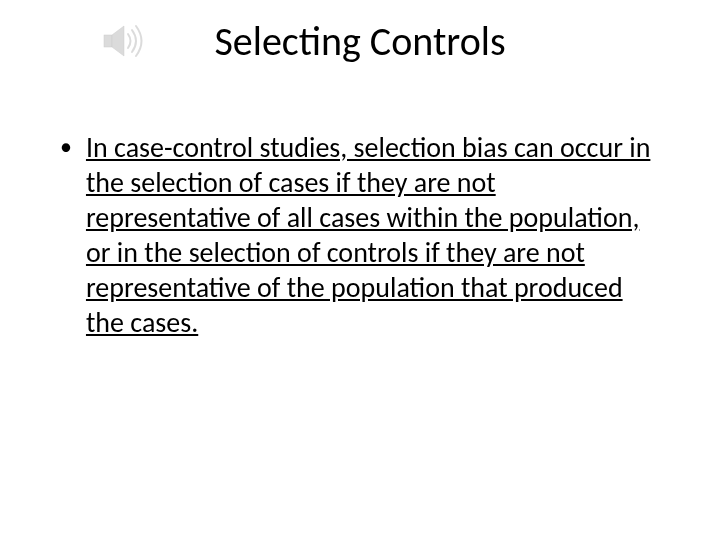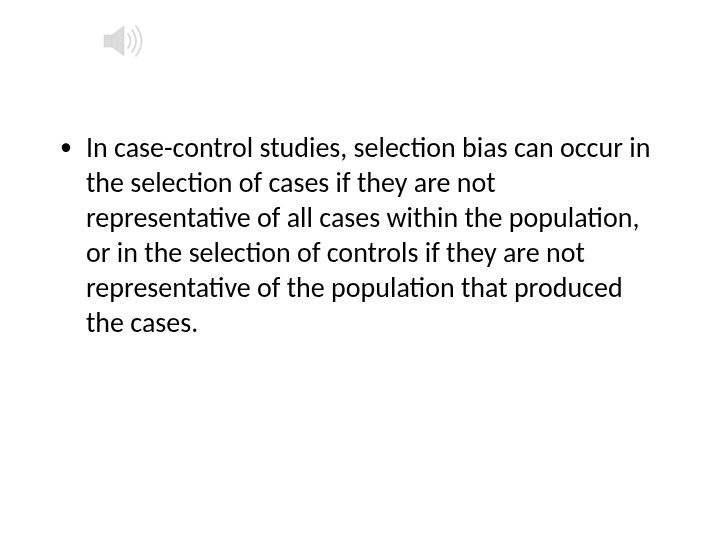--- a/index.html
+++ b/index.html
@@ -81,6 +81,7 @@
     </svg>
   </div>
 
+  <div class="title">Selecting Controls</div>
 
   <div class="body-content">
     <div class="bullet">

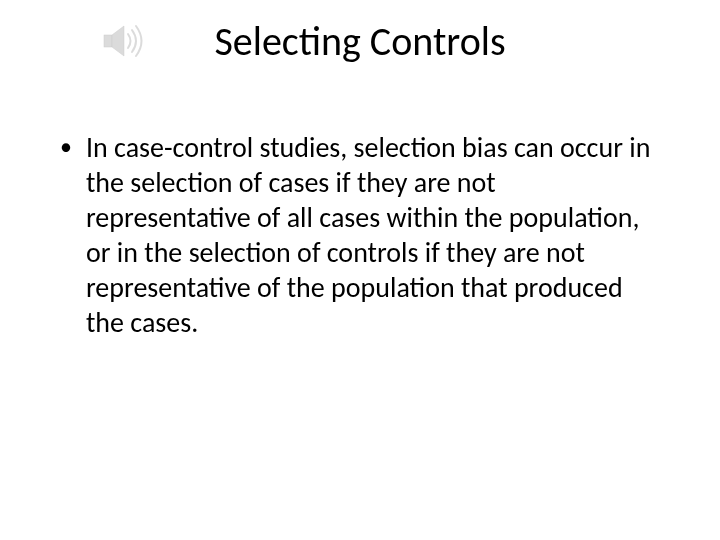--- a/index.html
+++ b/index.html
@@ -48,6 +48,7 @@
   }
   .bullet-text {
     flex: 1 1 auto;
+    text-decoration: underline;
   }
   .speaker-icon {
     position: absolute;

